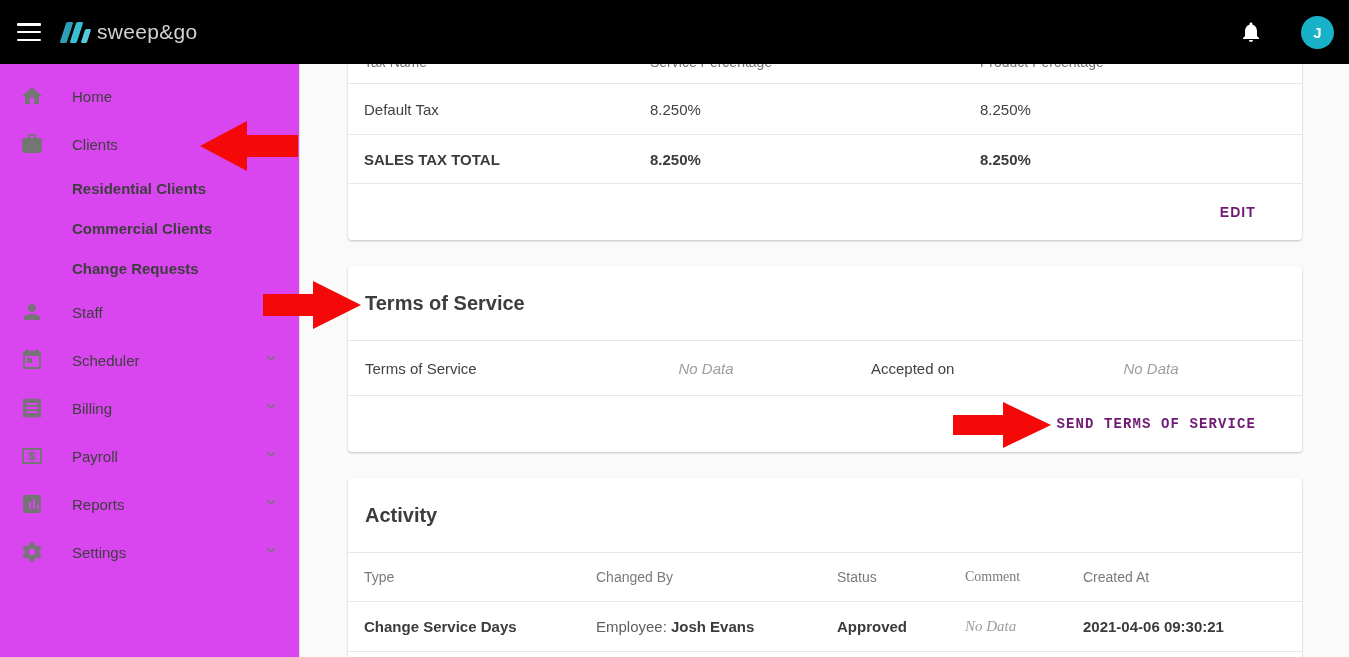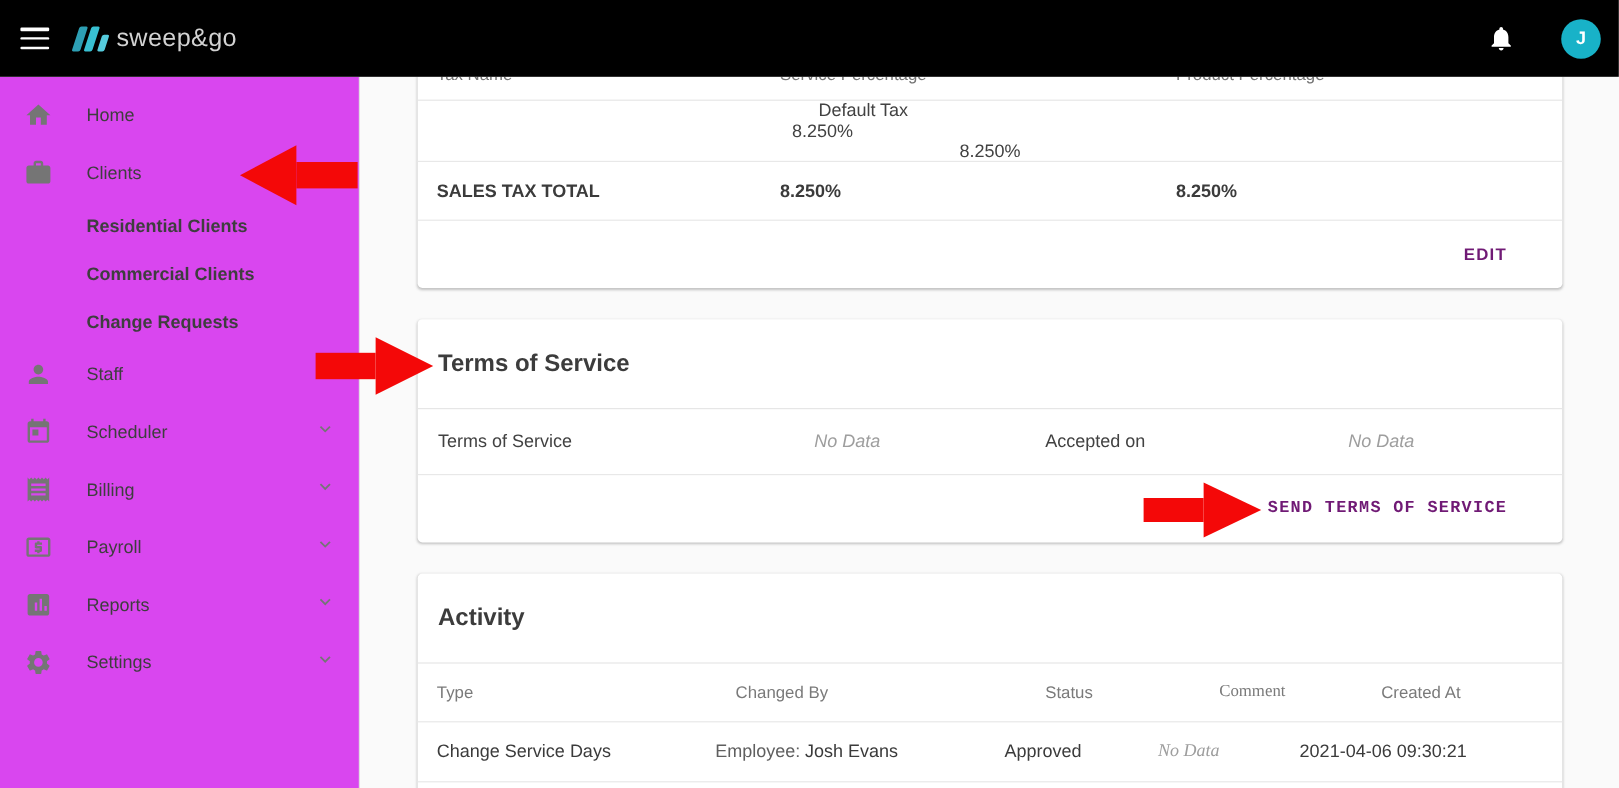--- a/index.html
+++ b/index.html
@@ -40,7 +40,7 @@
   
   .tax-card { margin-top:-24px; }
   .tax-head { height:44px; color:#757575; font-size:14px; border-bottom:1px solid #e6e6e6; }
-  .tax-row1 { height:51px;flex-direction:column; }
+  .tax-row1 { height:51px; }
   .tax-row2 { height:49px; }
   .tax-actions { height:56px; }
   .c-tax1 { width:286px; }

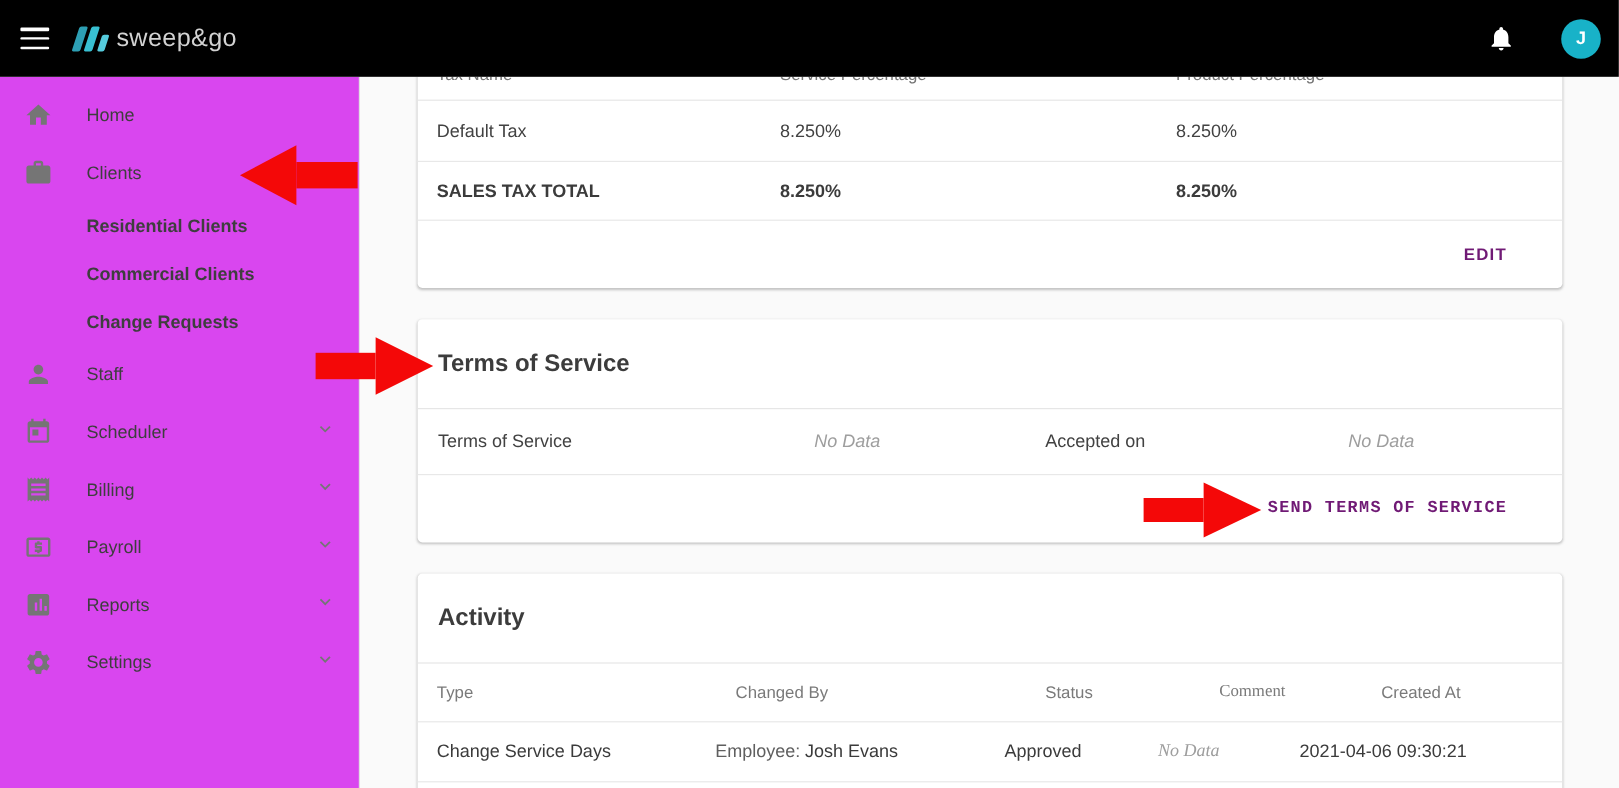--- a/index.html
+++ b/index.html
@@ -62,7 +62,7 @@
 
   
   .act-card { margin-top:26px; height:234px; }
-  .act-head { height:49px; color:#7a7a7a; font-size:14px;gap:17px; }
+  .act-head { height:49px; color:#7a7a7a; font-size:14px; }
   .act-row { height:50px; font-size:15px; }
   .c-a1 { width:232px; }
   .c-a2 { width:241px; }

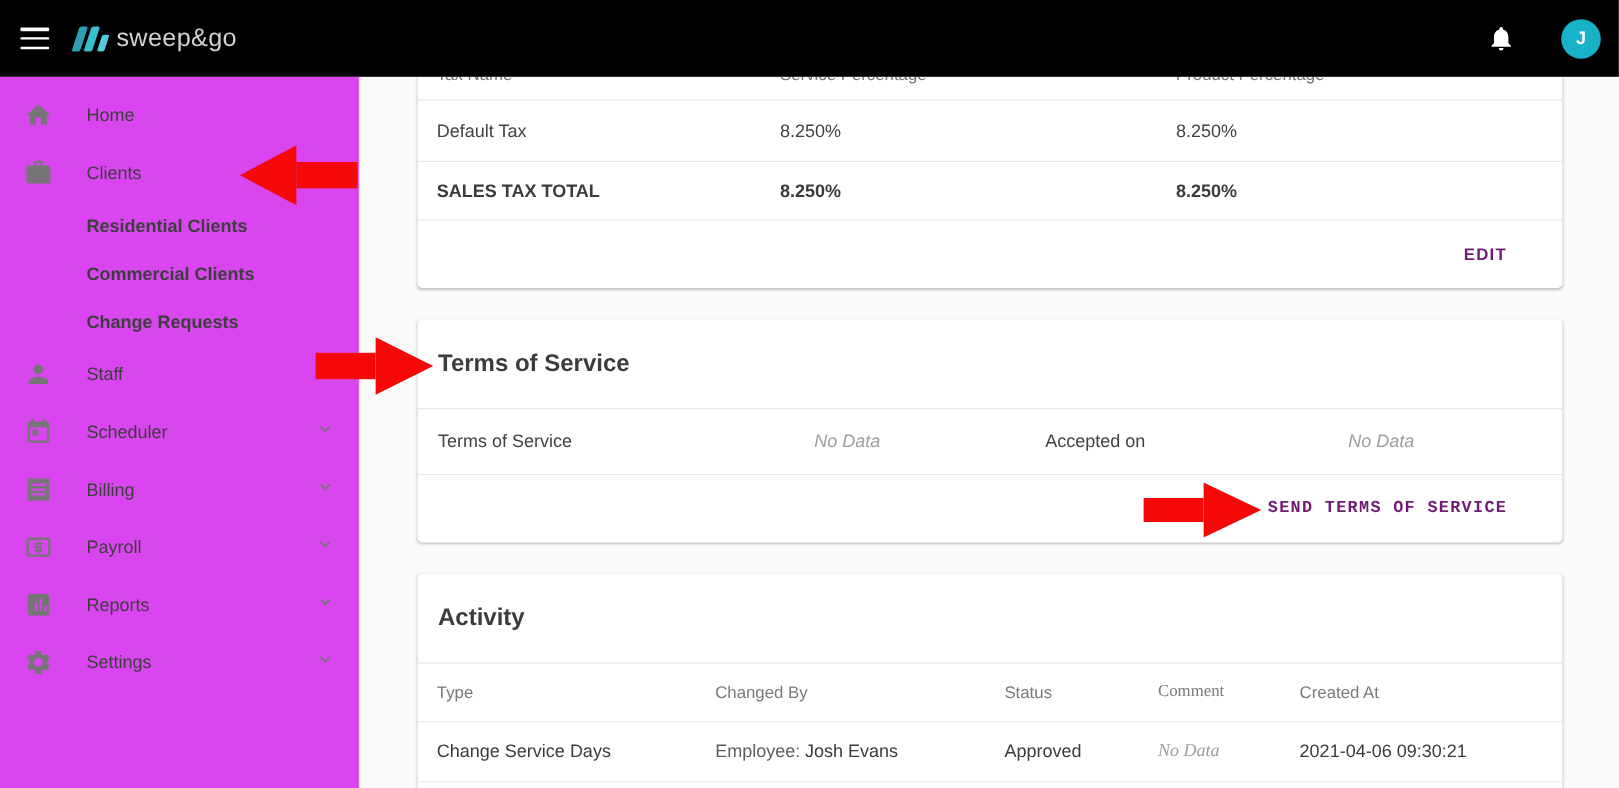--- a/index.html
+++ b/index.html
@@ -69,7 +69,7 @@
   .c-a3 { width:128px; }
   .c-a4 { width:118px;font-family:Liberation Serif, serif; }
   .c-a5 { flex:1; }
-  .bold-val { font-weight:normal; color:#3b3b3b; }
+  .bold-val { font-weight:bold; color:#3b3b3b; }
   .cb-prefix { color:#5f5f5f; margin-right:4px; }
 
   

